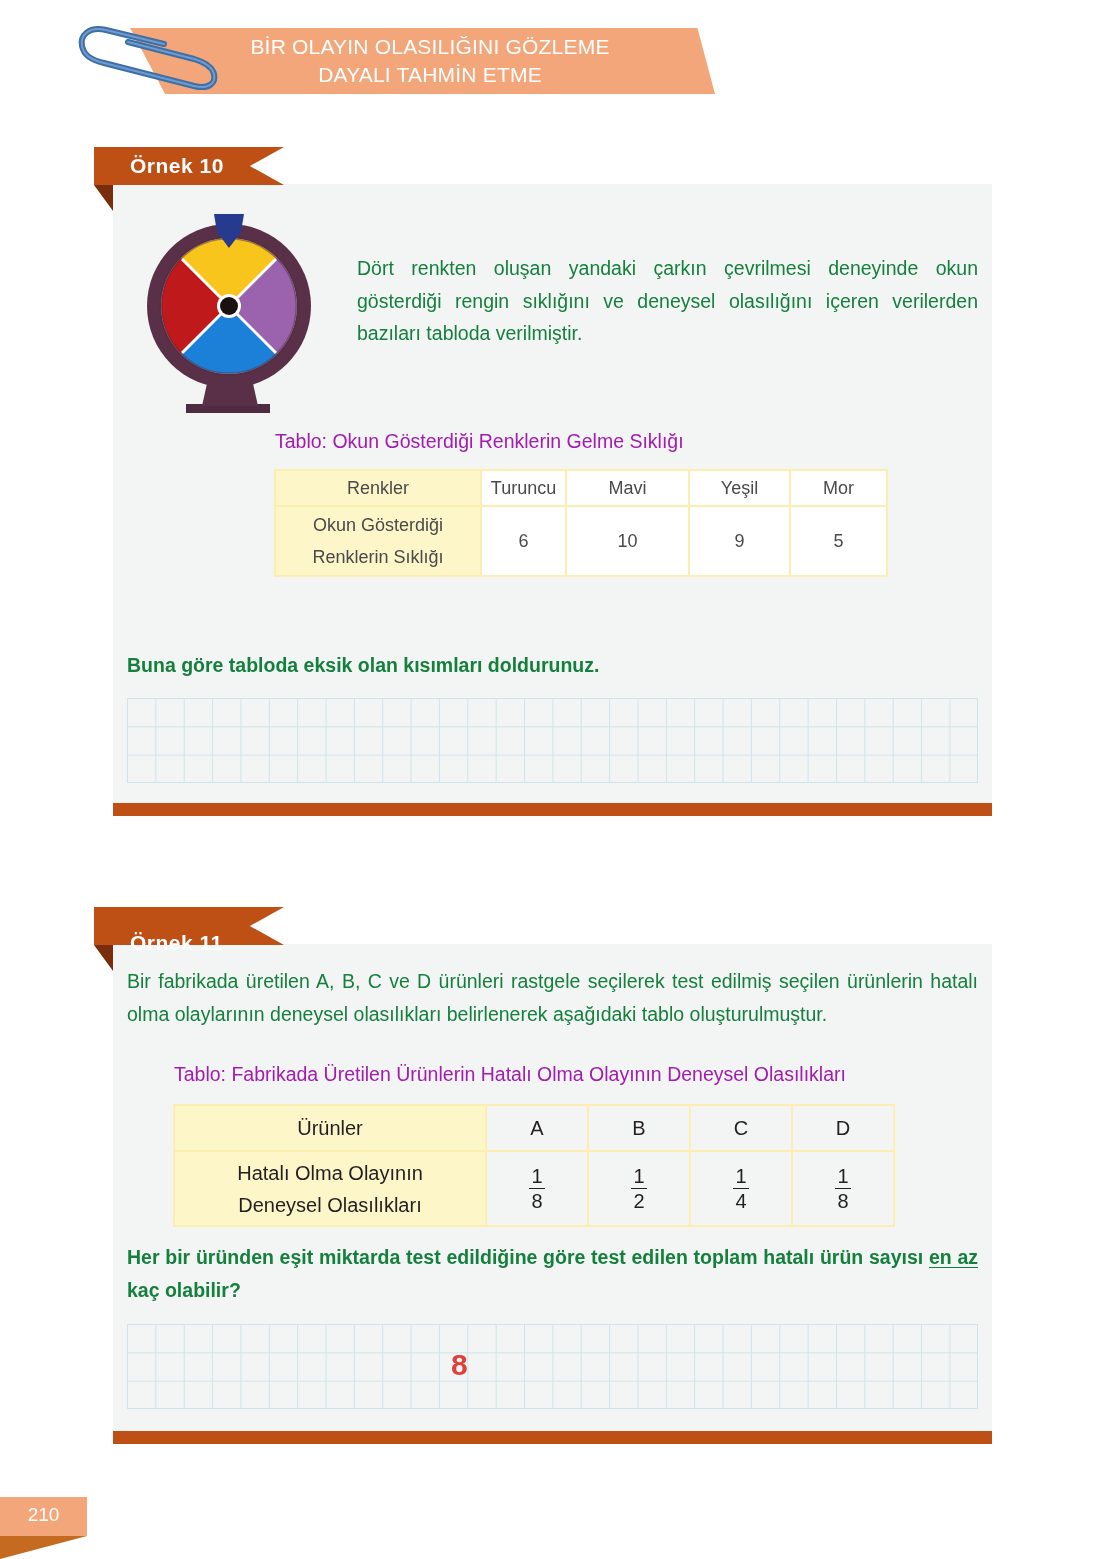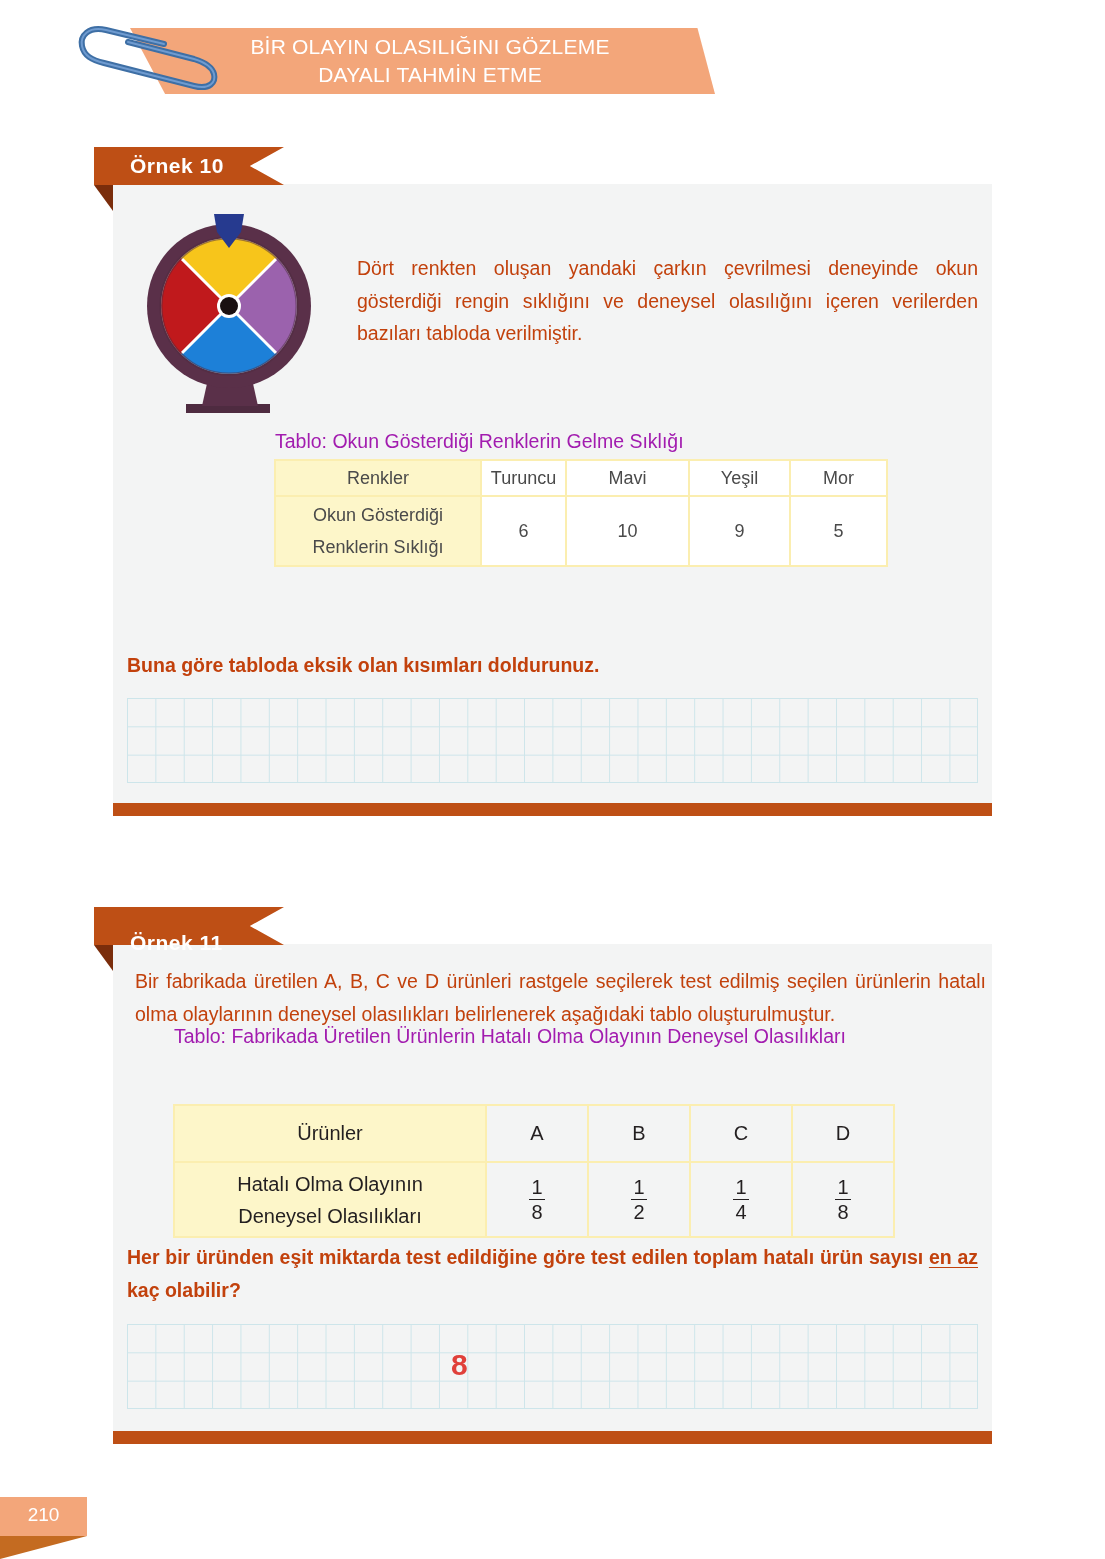--- a/index.html
+++ b/index.html
@@ -42,7 +42,7 @@
   }
 
   .para {
-    position: absolute; font-size: 19.5px; line-height: 32.5px; color: #c2410c;
+    position: absolute; font-size: 19.5px; line-height: 32.5px; color: #15803d;
     text-align: justify;
   }
   .bold { font-weight: bold; }

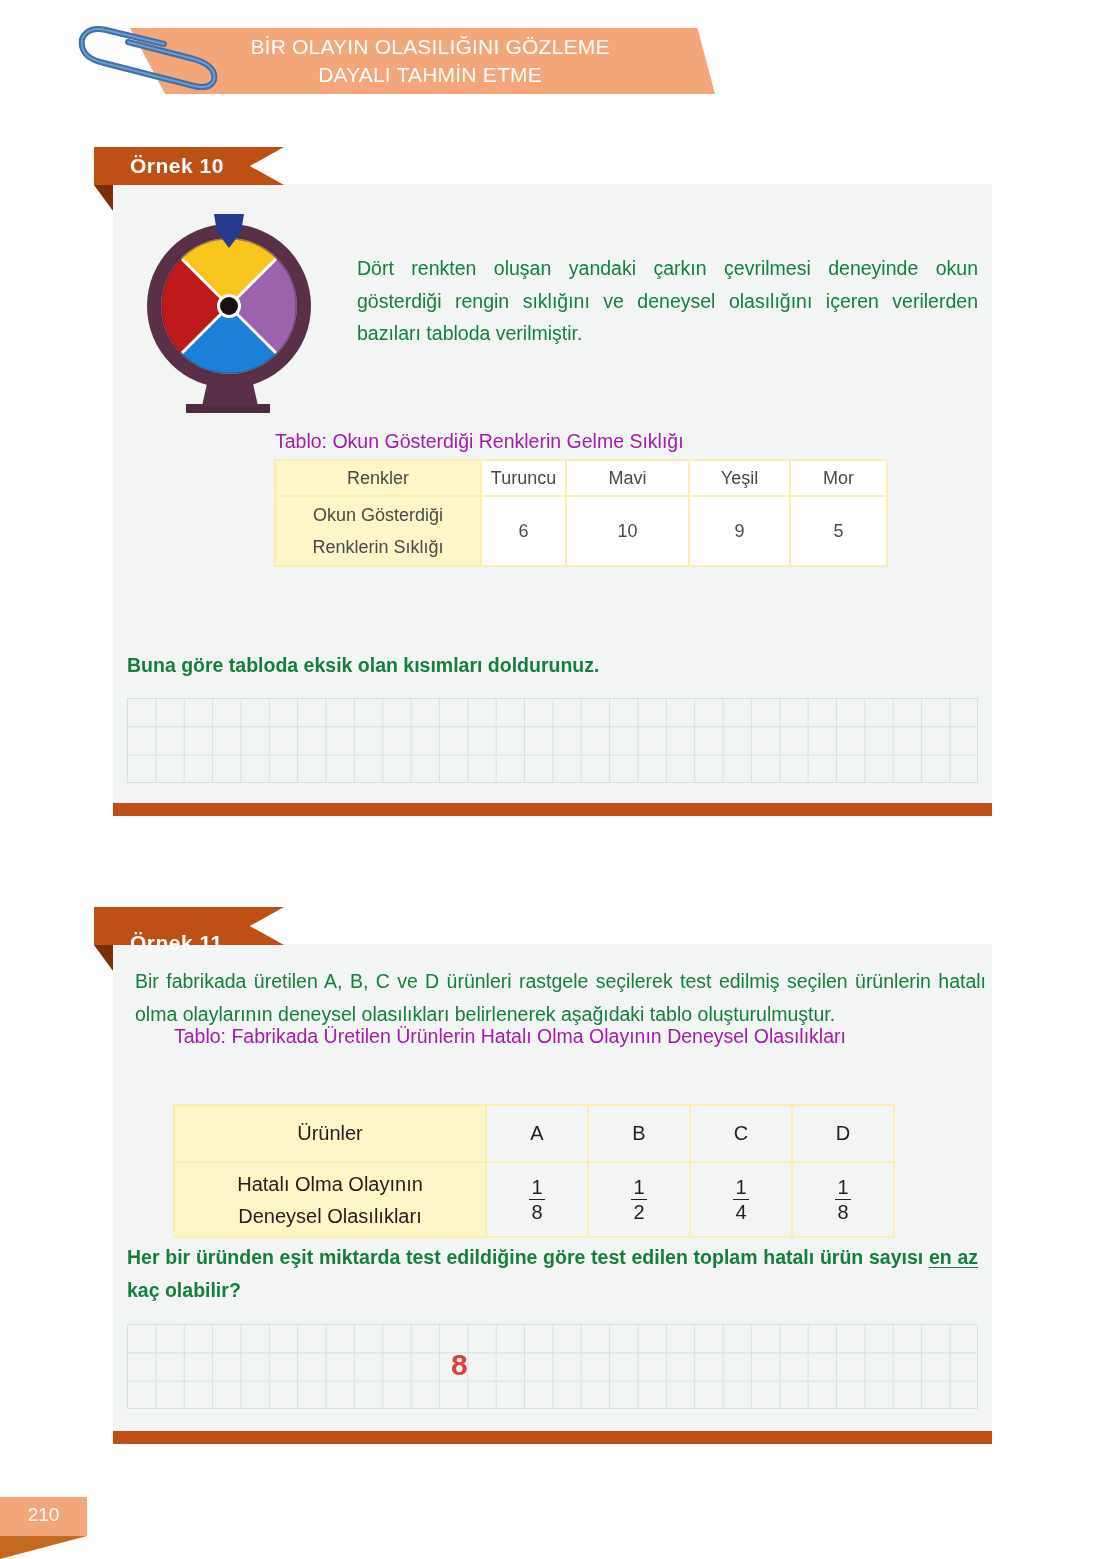--- a/index.html
+++ b/index.html
@@ -51,7 +51,7 @@
 
   
   table { border-collapse: collapse; position: absolute; }
-  .t1 { left: 274px; top: 459px; border-radius: 15px; }
+  .t1 { left: 274px; top: 469px; border-radius: 15px; }
   .t1 td {
     border: 2px solid #fbeeb0; background: #ffffff; text-align: center;
     font-size: 18px; color: #4a4a4a; vertical-align: middle;

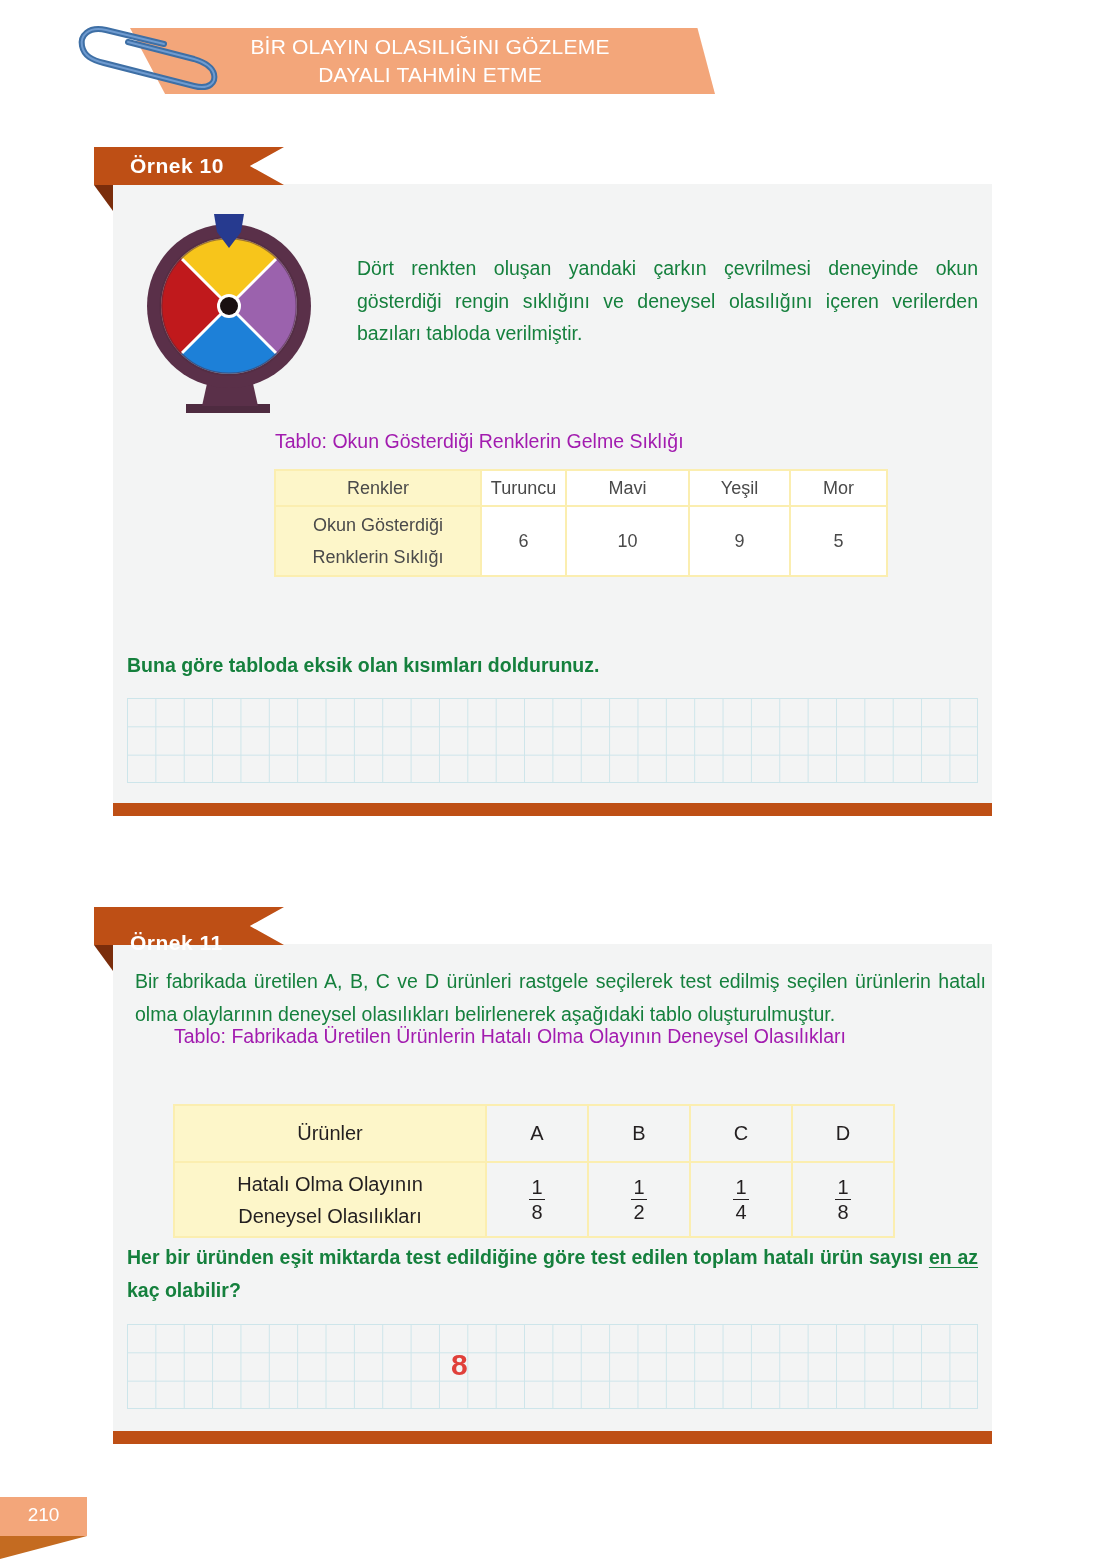--- a/index.html
+++ b/index.html
@@ -177,7 +177,7 @@
 <div class="tag-fold" style="top:945px;"></div>
 <div class="tag-label" style="top:924px;">Örnek 11</div>
 
-<div class="para" style="left:127px;top:965px;width:851px;margin-left:8px;">Bir fabrikada üretilen A, B, C ve D ürünleri rastgele seçilerek test edilmiş seçilen ürünlerin hatalı olma olaylarının deneysel olasılıkları belirlenerek aşağıdaki tablo oluşturulmuştur.</div>
+<div class="para" style="left:127px;top:965px;width:851px;">Bir fabrikada üretilen A, B, C ve D ürünleri rastgele seçilerek test edilmiş seçilen ürünlerin hatalı olma olaylarının deneysel olasılıkları belirlenerek aşağıdaki tablo oluşturulmuştur.</div>
 
 <div class="caption" style="left:174px;top:1025px;">Tablo: Fabrikada Üretilen Ürünlerin Hatalı Olma Olayının Deneysel Olasılıkları</div>
 

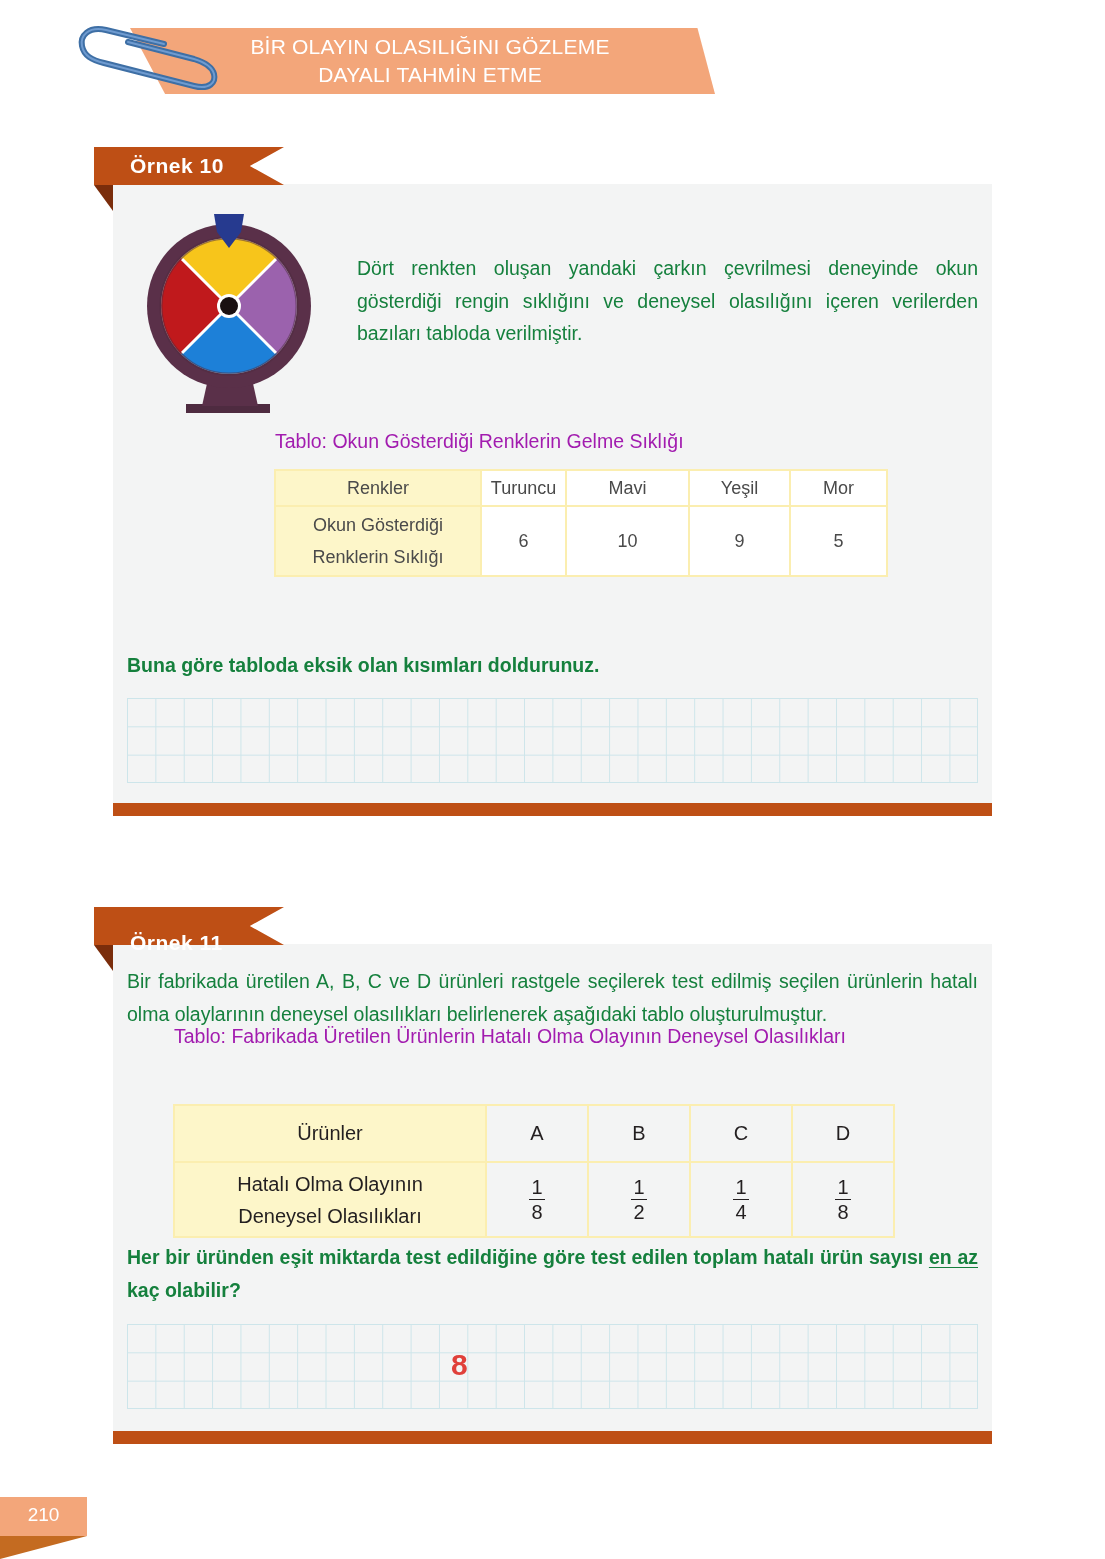--- a/index.html
+++ b/index.html
@@ -179,7 +179,7 @@
 
 <div class="para" style="left:127px;top:965px;width:851px;">Bir fabrikada üretilen A, B, C ve D ürünleri rastgele seçilerek test edilmiş seçilen ürünlerin hatalı olma olaylarının deneysel olasılıkları belirlenerek aşağıdaki tablo oluşturulmuştur.</div>
 
-<div class="caption" style="left:174px;top:1025px;">Tablo: Fabrikada Üretilen Ürünlerin Hatalı Olma Olayının Deneysel Olasılıkları</div>
+<div class="caption" style="left:174px;top:1063px;">Tablo: Fabrikada Üretilen Ürünlerin Hatalı Olma Olayının Deneysel Olasılıkları</div>
 
 <table class="t2">
   <tbody>

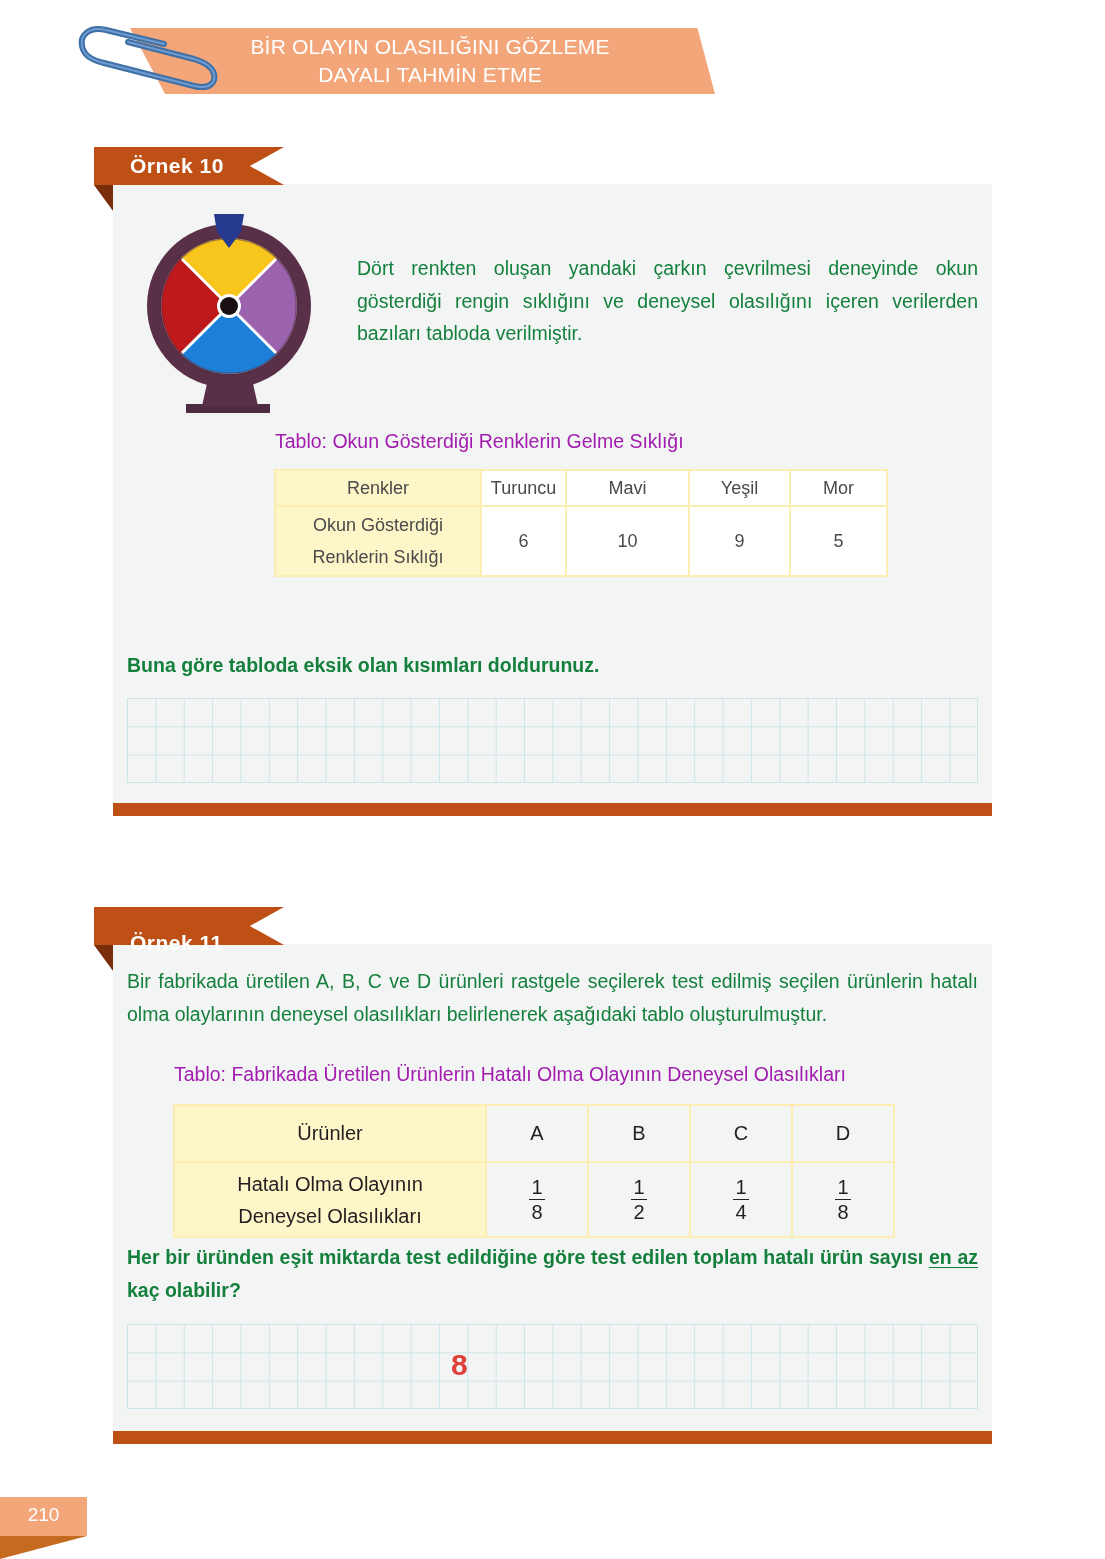--- a/index.html
+++ b/index.html
@@ -72,7 +72,7 @@
     font-size: 20px; color: #231f20; vertical-align: middle;
   }
   .t2 td.hd { background: #fdf6c9; }
-  .t2 tr.r1 td { height: 57px; }
+  .t2 tr.r1 td { height: 46px; }
   .t2 tr.r2 td { height: 75px; line-height: 32px; }
   .t2 .frac .num { border-bottom-color: #231f20; }
 

